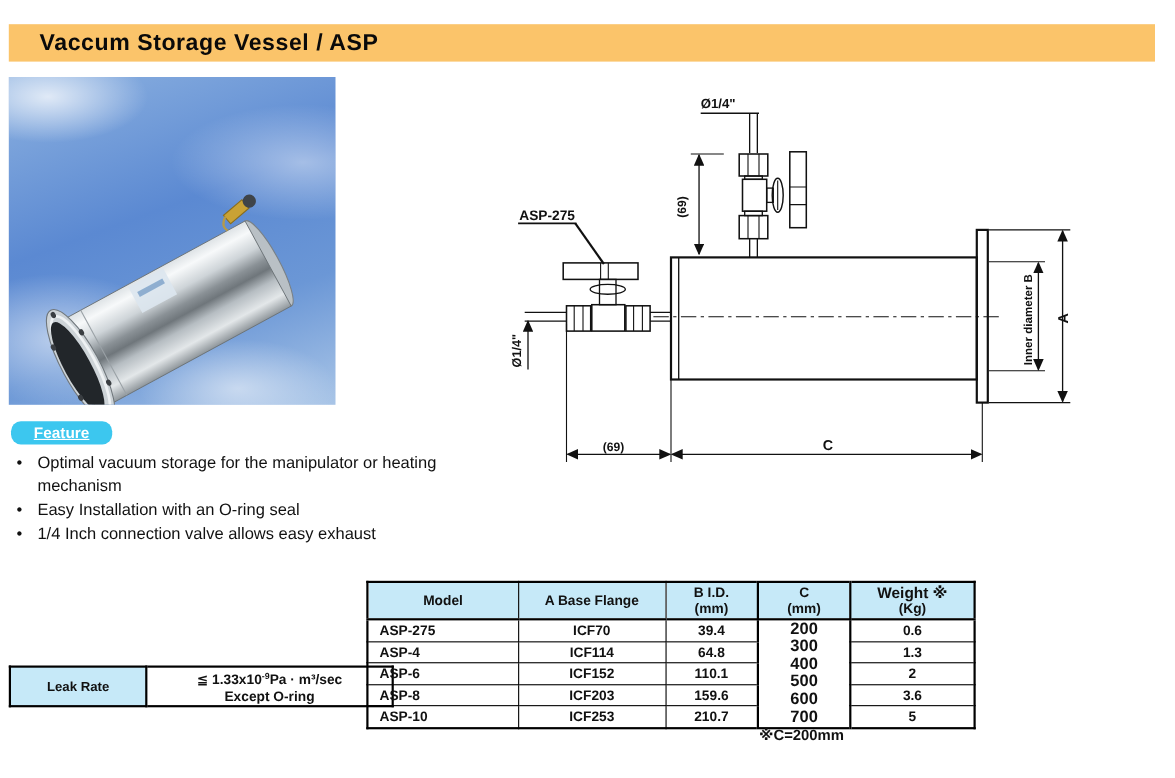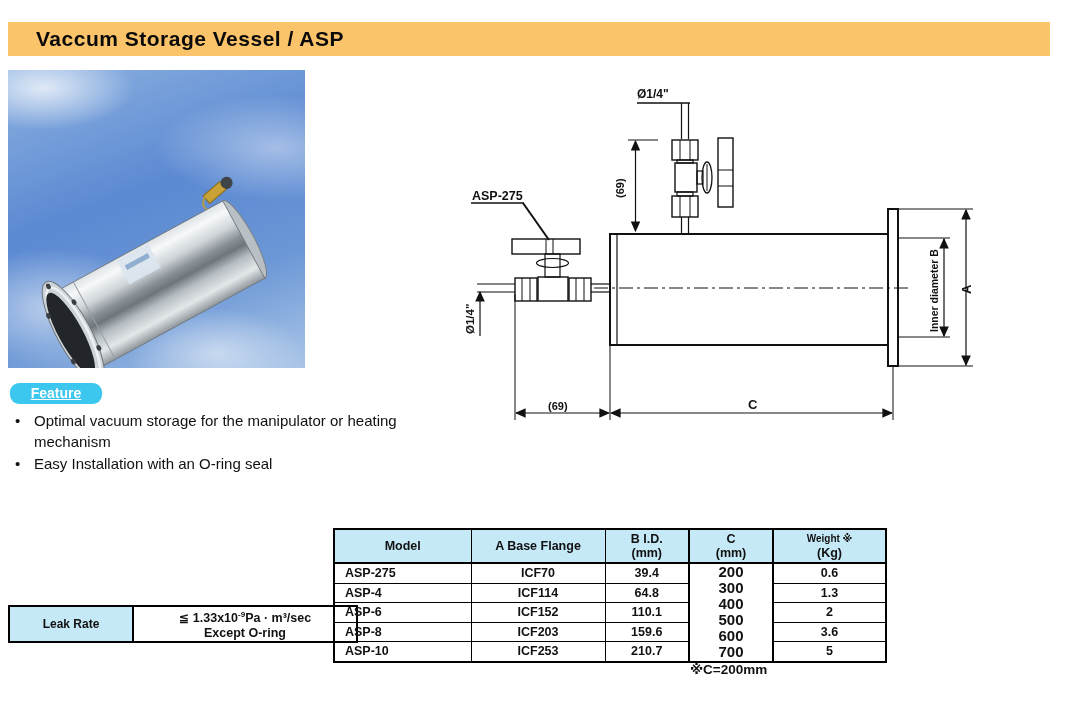--- a/index.html
+++ b/index.html
@@ -124,6 +124,7 @@
 <ul class="bullets">
   <li>Optimal vacuum storage  for the manipulator or heating mechanism</li>
   <li>Easy Installation with an O-ring seal</li>
+  <li>1/4 Inch connection valve allows easy exhaust</li>
 </ul>
 
 <svg class="diagram" viewBox="440 78 545 350">

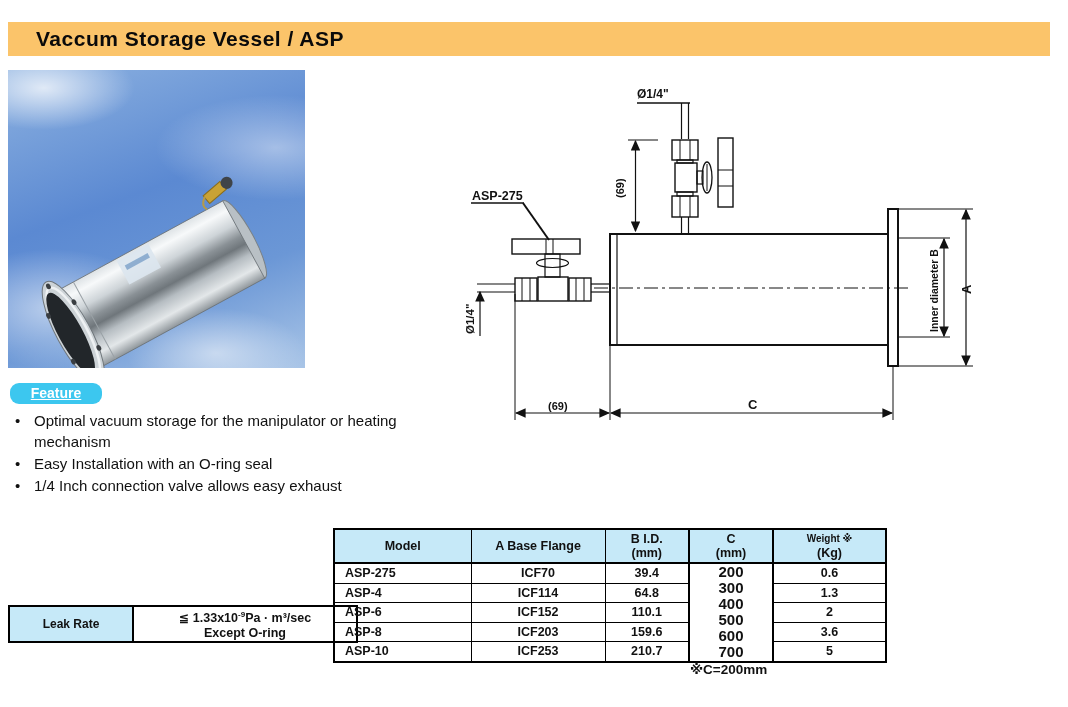--- a/index.html
+++ b/index.html
@@ -65,7 +65,7 @@
   .model-table th{background:#c6e9f8;font-size:12.5px;line-height:14px;height:32px;
     border-bottom:2px solid #000;}
   .model-table th .sub{font-size:12.5px;}
-  .model-table th.small-top .top{font-size:10px;}
+  .model-table th.small-top .top{font-size:14px;}
   .model-table td{font-size:12.5px;height:18px;}
   .model-table td.model{text-align:left;padding-left:10px;}
   .model-table .thick-r{border-right:2px solid #000;}

